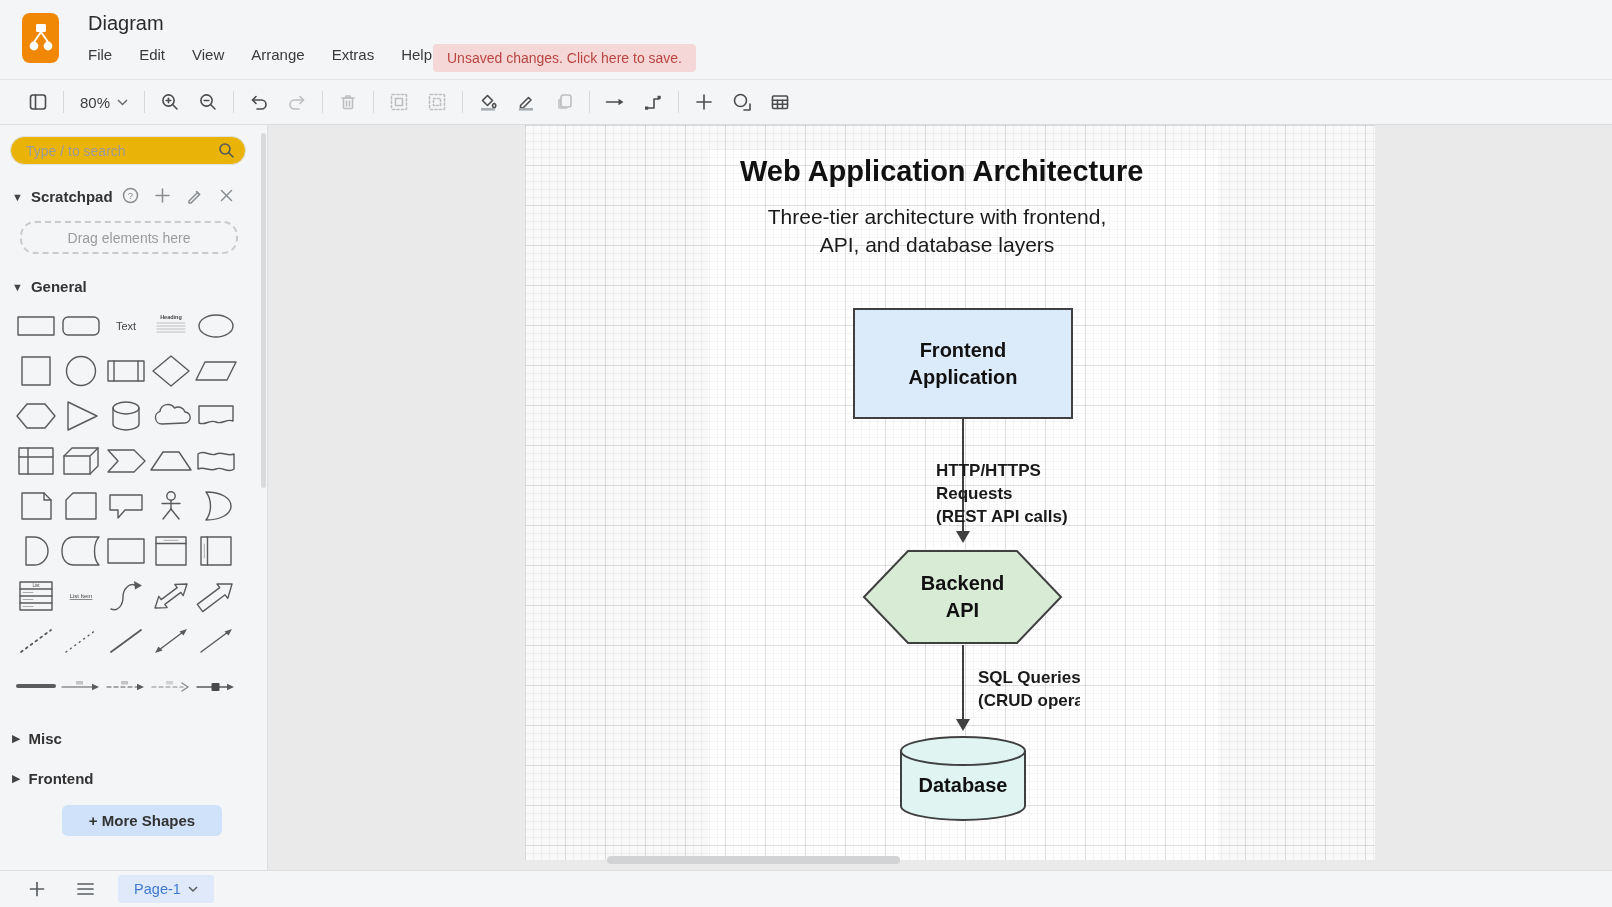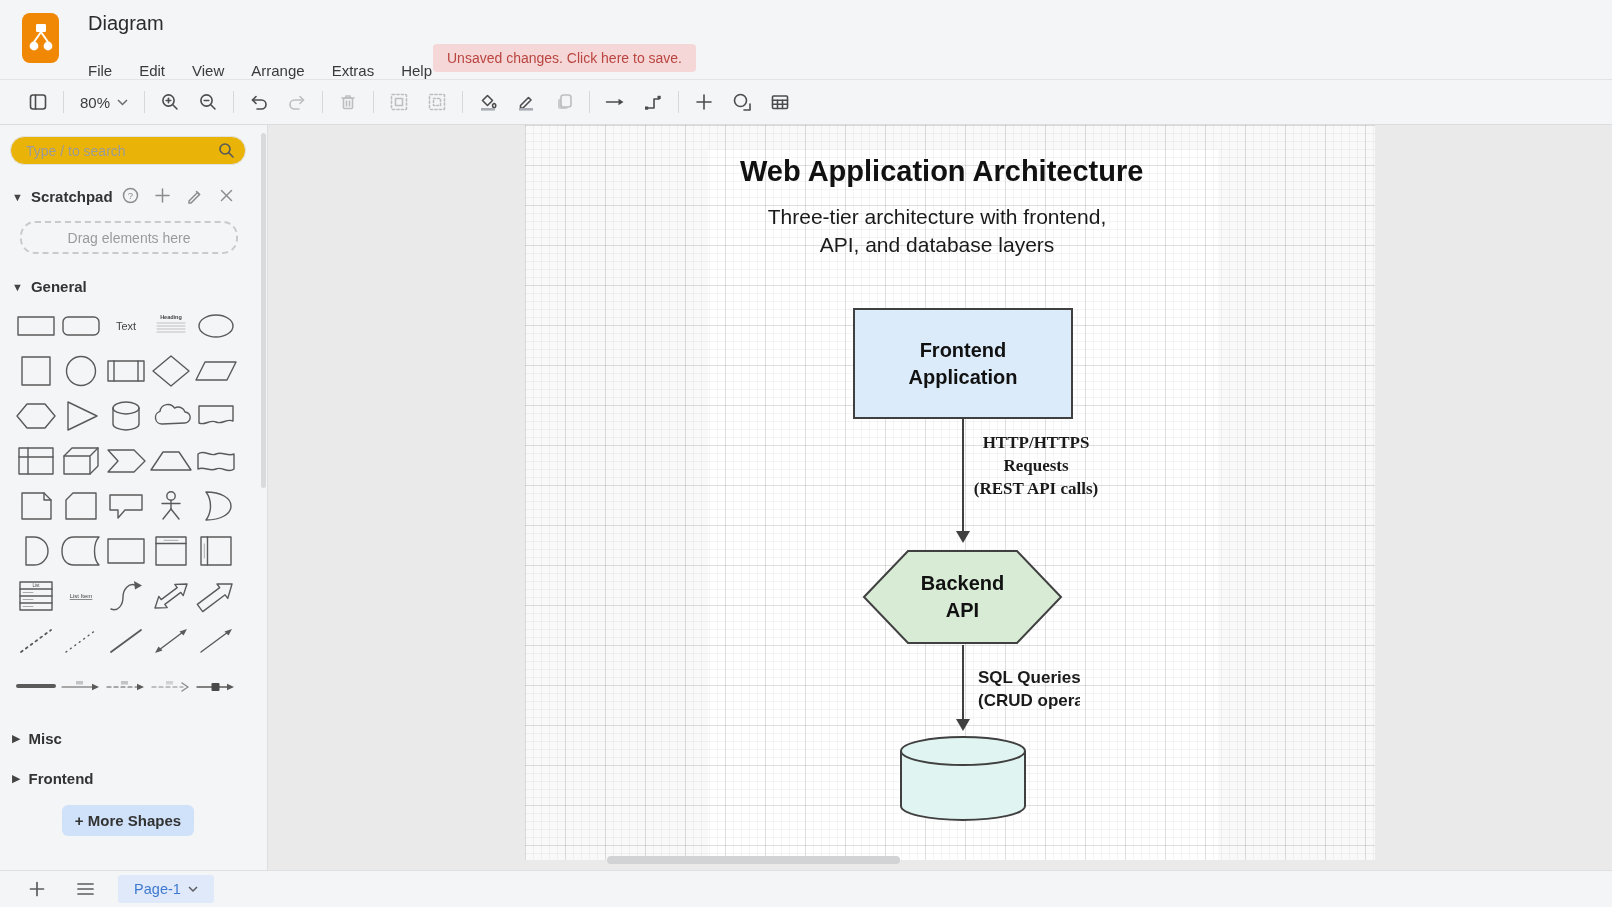--- a/index.html
+++ b/index.html
@@ -10,7 +10,7 @@
   .logo{position:absolute;left:22px;top:13px;width:37px;height:50px;border-radius:8px;background:var(--brand-orange,#f08705);display:flex;align-items:center;justify-content:center;}
   .doc-title{position:absolute;left:88px;top:12px;font-size:20px;font-weight:400;color:#2b2b2b;}
   .menubar{position:absolute;left:88px;top:46px;display:flex;gap:27px;font-size:15px;color:#3a3a3a;}
-  .menubar span{cursor:default;margin-top:16px;}
+  .menubar span{cursor:default;}
   .unsaved{position:absolute;left:433px;top:44px;height:28px;display:flex;align-items:center;padding:0 14px;border-radius:4px;
            background:var(--unsaved-bg,#f6d7d7);color:var(--unsaved-text,#b8453f);font-size:14px;}
   

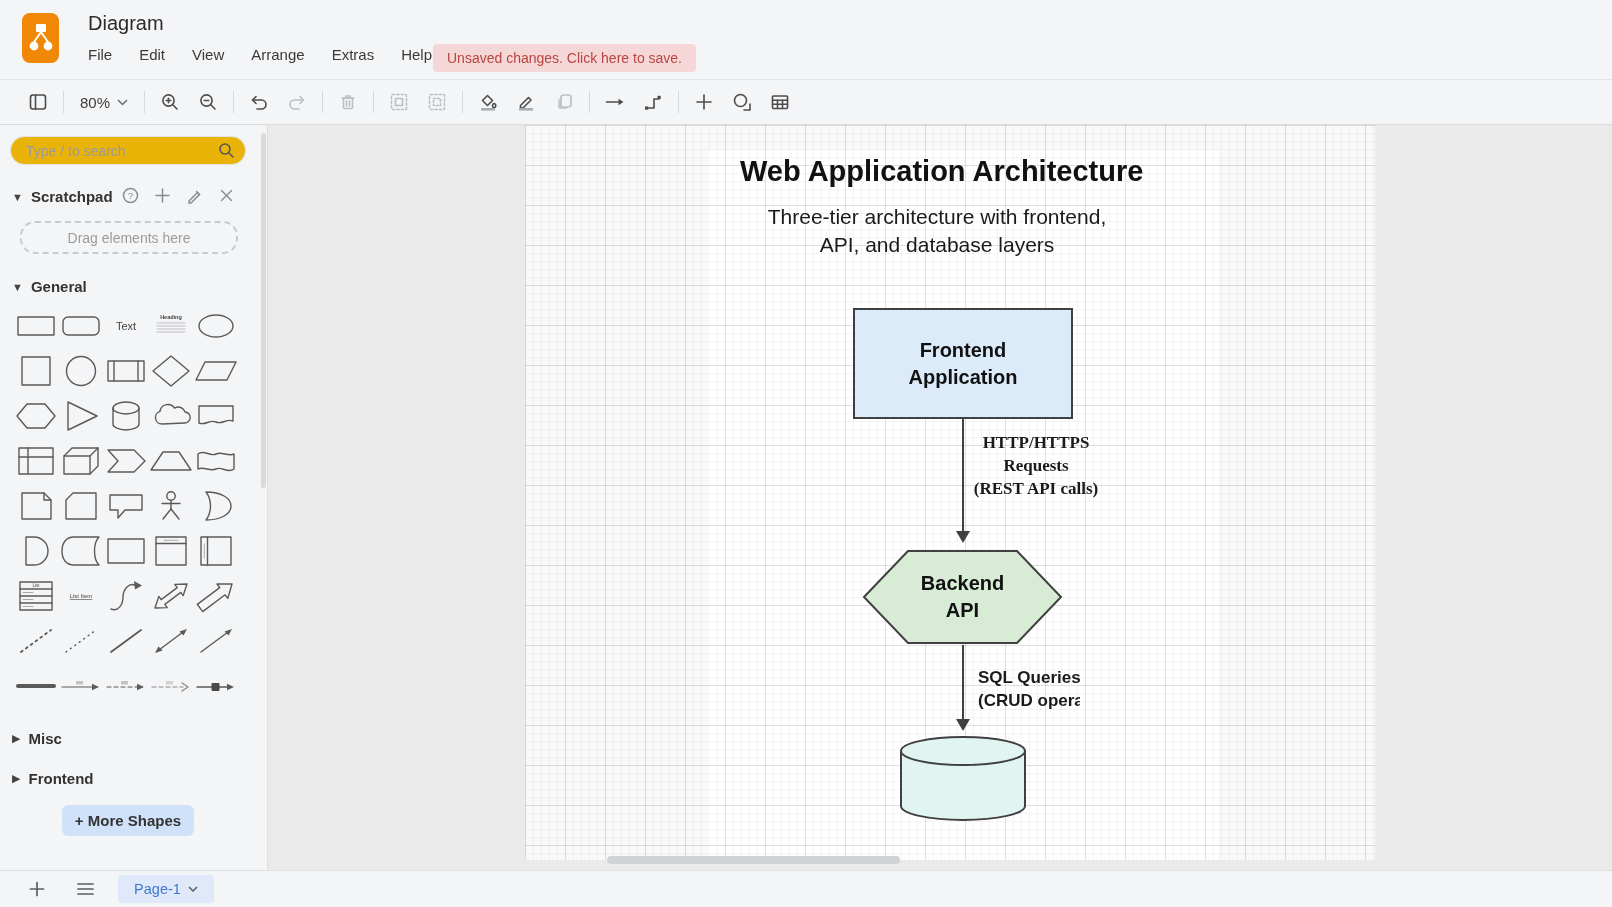--- a/index.html
+++ b/index.html
@@ -560,7 +560,7 @@
       <line x1="7" y1="0" x2="7" y2="112" stroke="#404040" stroke-width="2"></line>
       <polygon points="0,112 14,112 7,124" fill="#404040"></polygon>
     </svg>
-    <div class="dg edge-label" style="left:668px;top:306px;width:200px;text-align:center;font-family:Liberation Serif, serif;">
+    <div class="dg edge-label" style="left:668px;top:334px;width:200px;">
       <div>HTTP/HTTPS</div>
       <div>Requests</div>
       <div>(REST API calls)</div>

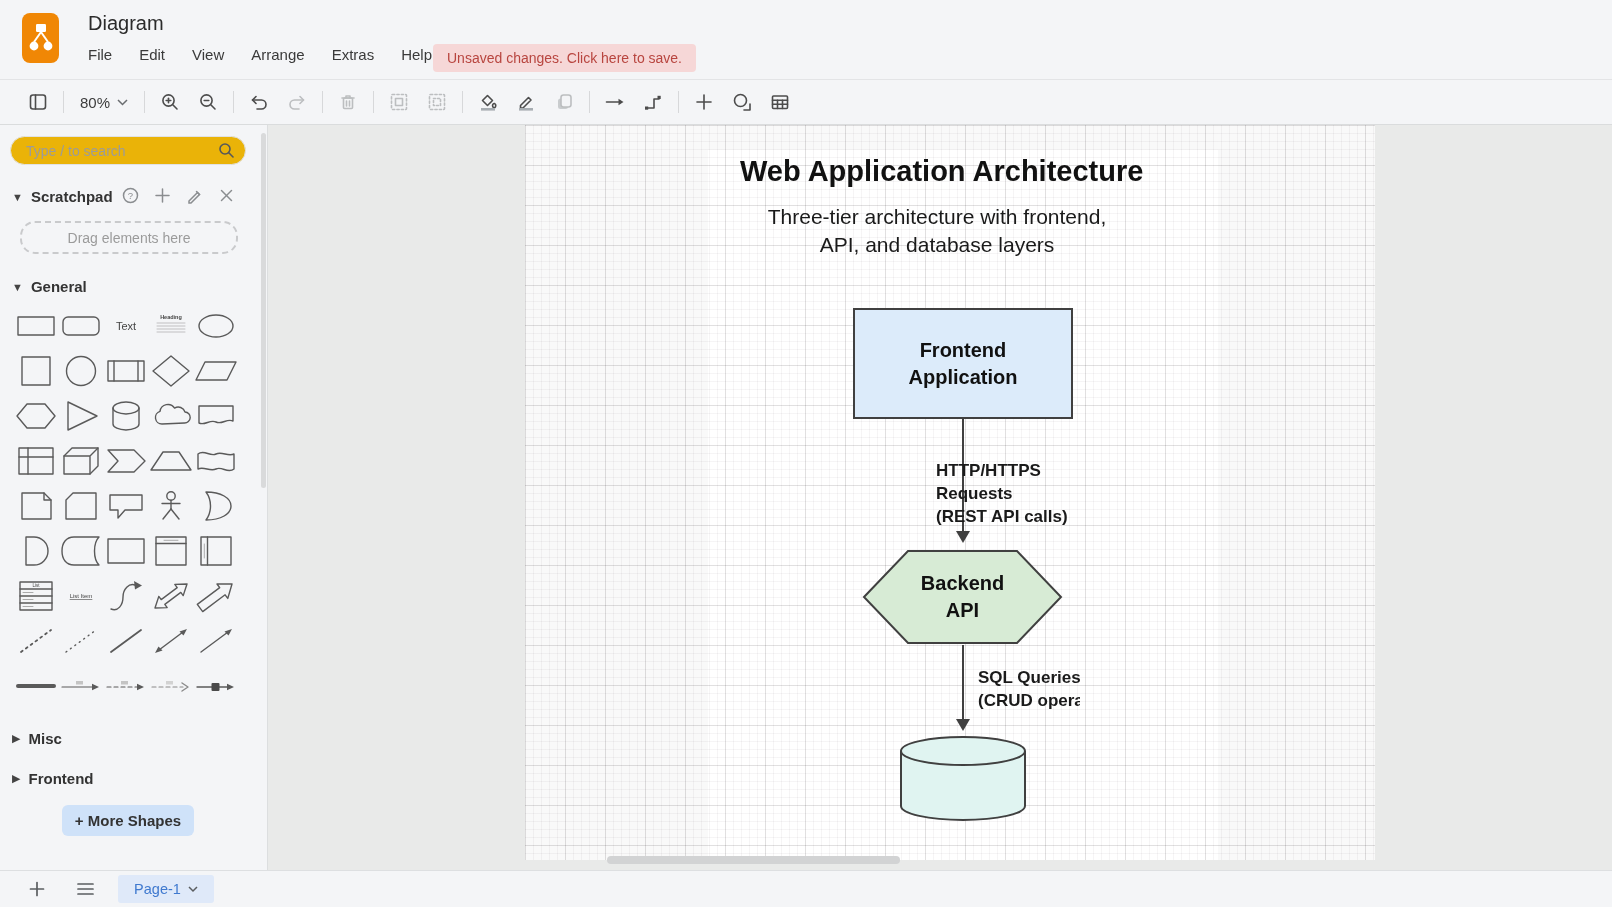--- a/index.html
+++ b/index.html
@@ -589,6 +589,9 @@
       <path id="cyl-shape" d="M2,16 A62,14 0 0 1 126,16 L126,71 A62,14 0 0 1 2,71 Z" style="fill: rgb(224, 244, 241); stroke: var(--node-border,#404040); stroke-width: 2;"></path>
       <path d="M2,16 A62,14 0 0 0 126,16" style="fill:none;stroke:var(--node-border,#404040);stroke-width:2;"></path>
     </svg>
+    <div class="dg node-overlay" style="left:631px;top:624px;width:128px;height:73px;">
+      <div class="node-label">Database</div>
+    </div>
 
     <div class="hscroll"></div>
   </div>

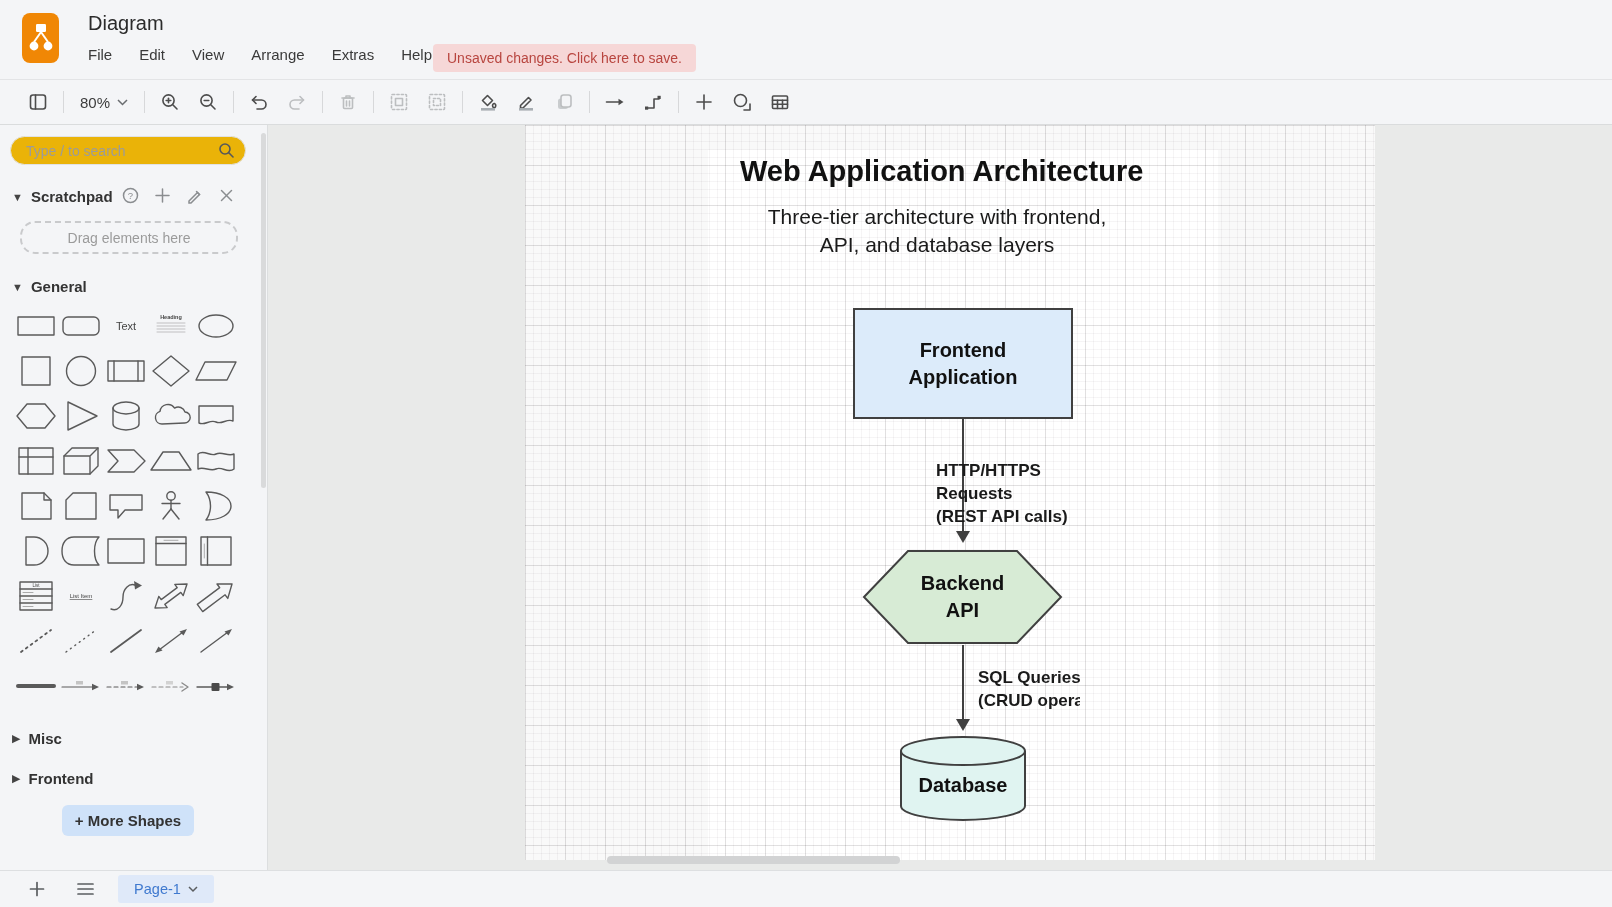--- a/index.html
+++ b/index.html
@@ -35,7 +35,7 @@
   .shape-cell{display:flex;align-items:center;justify-content:center;cursor:grab;}
   .shape-cell svg{stroke:#5a5a5a;fill:none;stroke-width:1.4;stroke-linecap:round;stroke-linejoin:round;}
   .shape-cell svg text{stroke:none;fill:#444;font-family:"Liberation Sans",sans-serif;}
-  .more-shapes{position:absolute;left:62px;top:680px;width:132px;height:31px;background:#cfe2f9;border:none;border-radius:6px;
+  .more-shapes{position:absolute;left:62px;top:680px;width:160px;height:31px;background:#cfe2f9;border:none;border-radius:6px;
                font-size:15px;font-weight:700;color:#333;font-family:inherit;display:flex;align-items:center;justify-content:center;cursor:pointer;}
   .sb-scroll{position:absolute;left:261px;top:8px;width:5px;height:355px;border-radius:3px;background:#d9dadb;}
   

